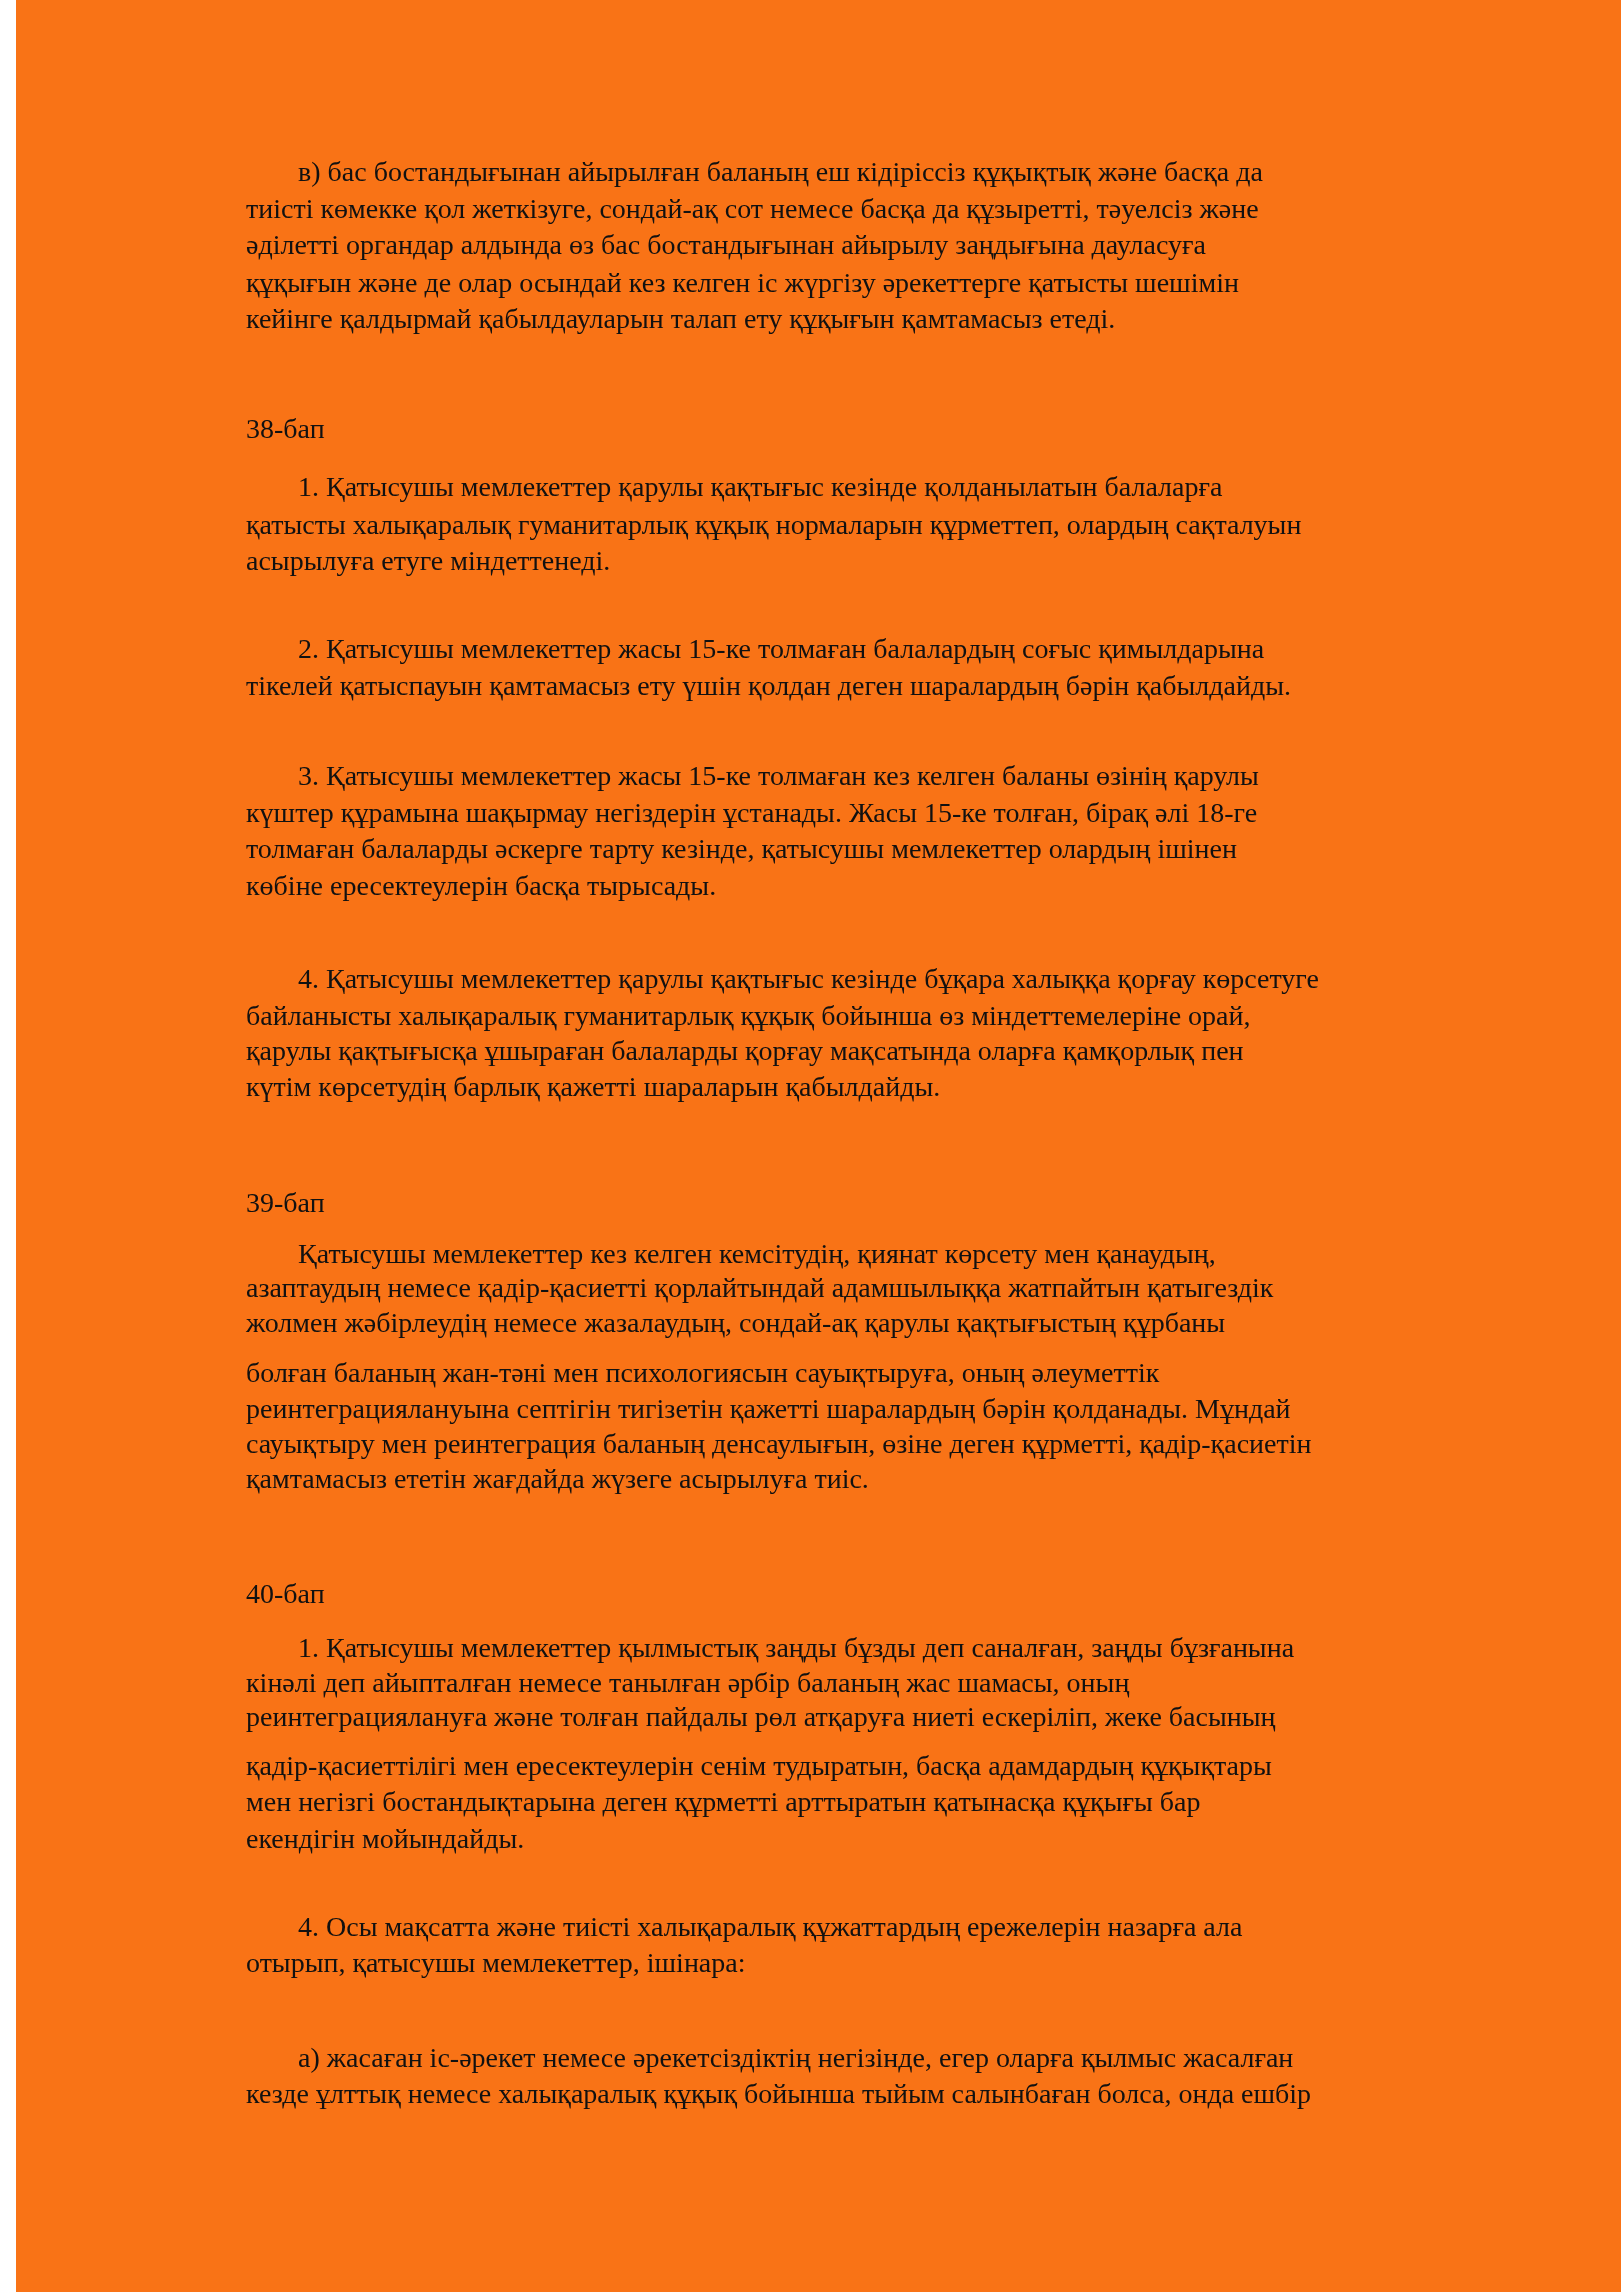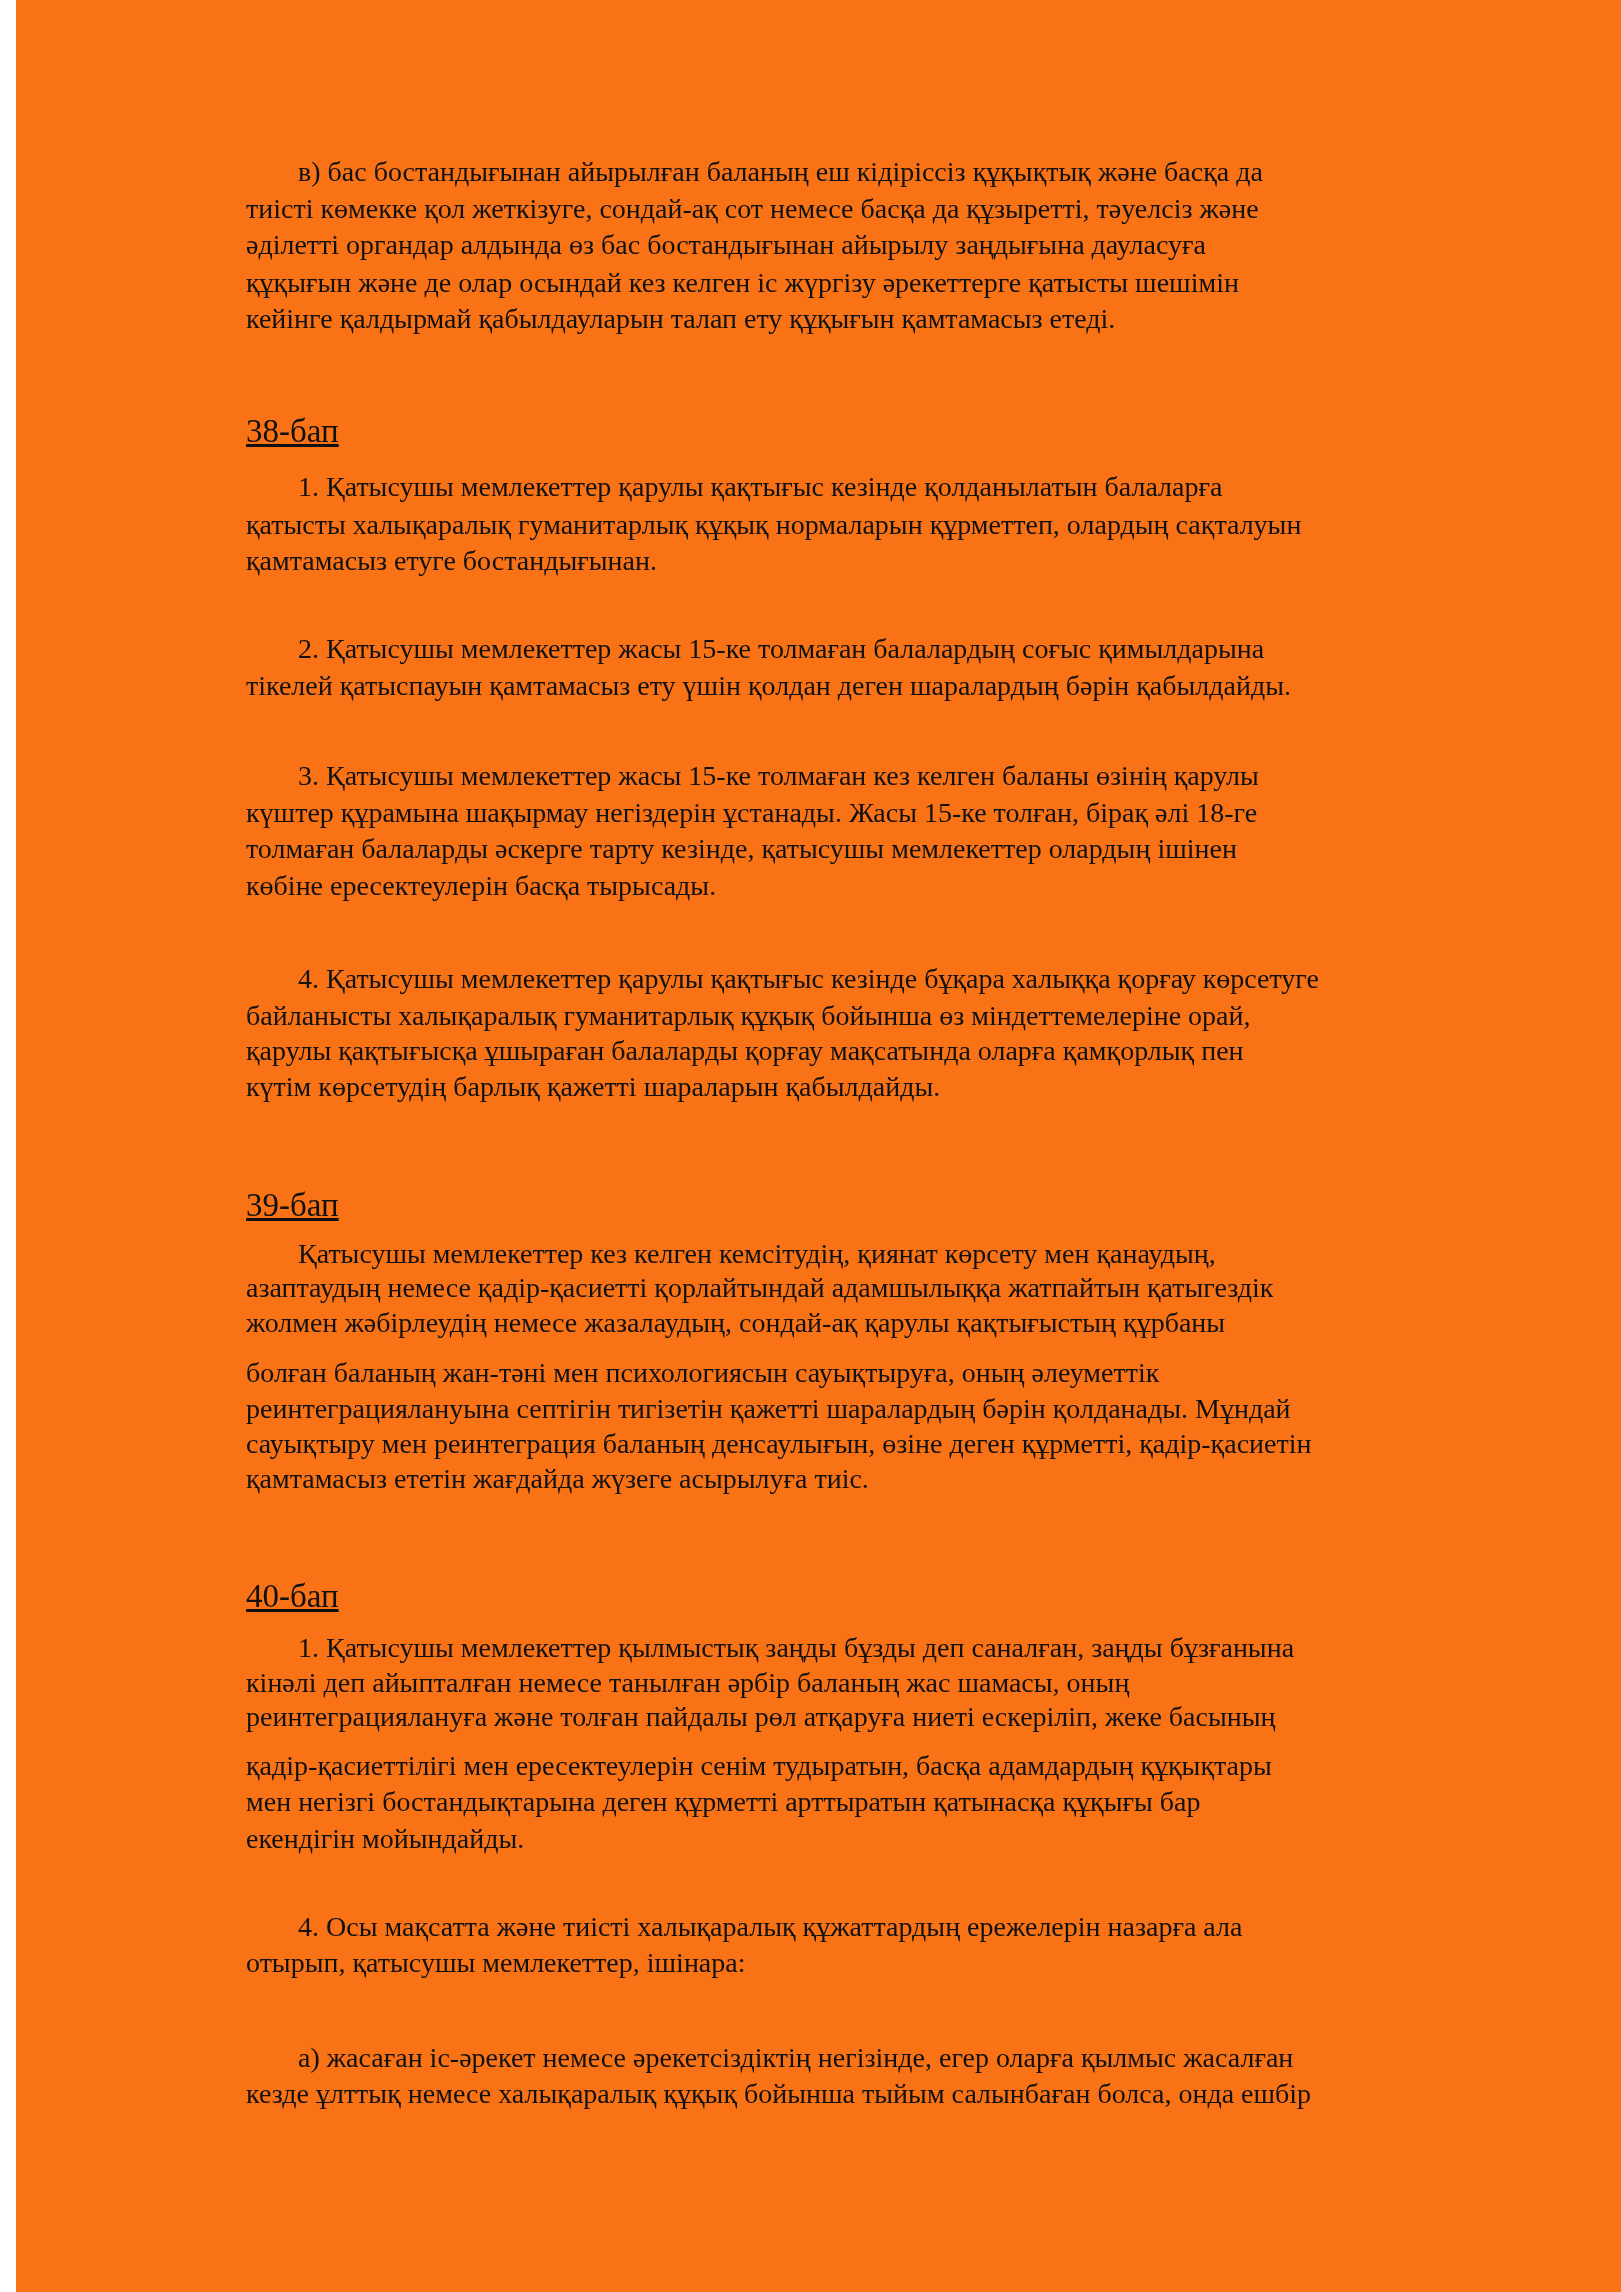--- a/index.html
+++ b/index.html
@@ -36,10 +36,9 @@
   .heading {
     position: absolute;
     left: 230px;
-    font-size: 33px;
+    font-size: 28px;
     line-height: 1;
     white-space: nowrap;
-    text-decoration: underline;
   }
 </style>
 </head>

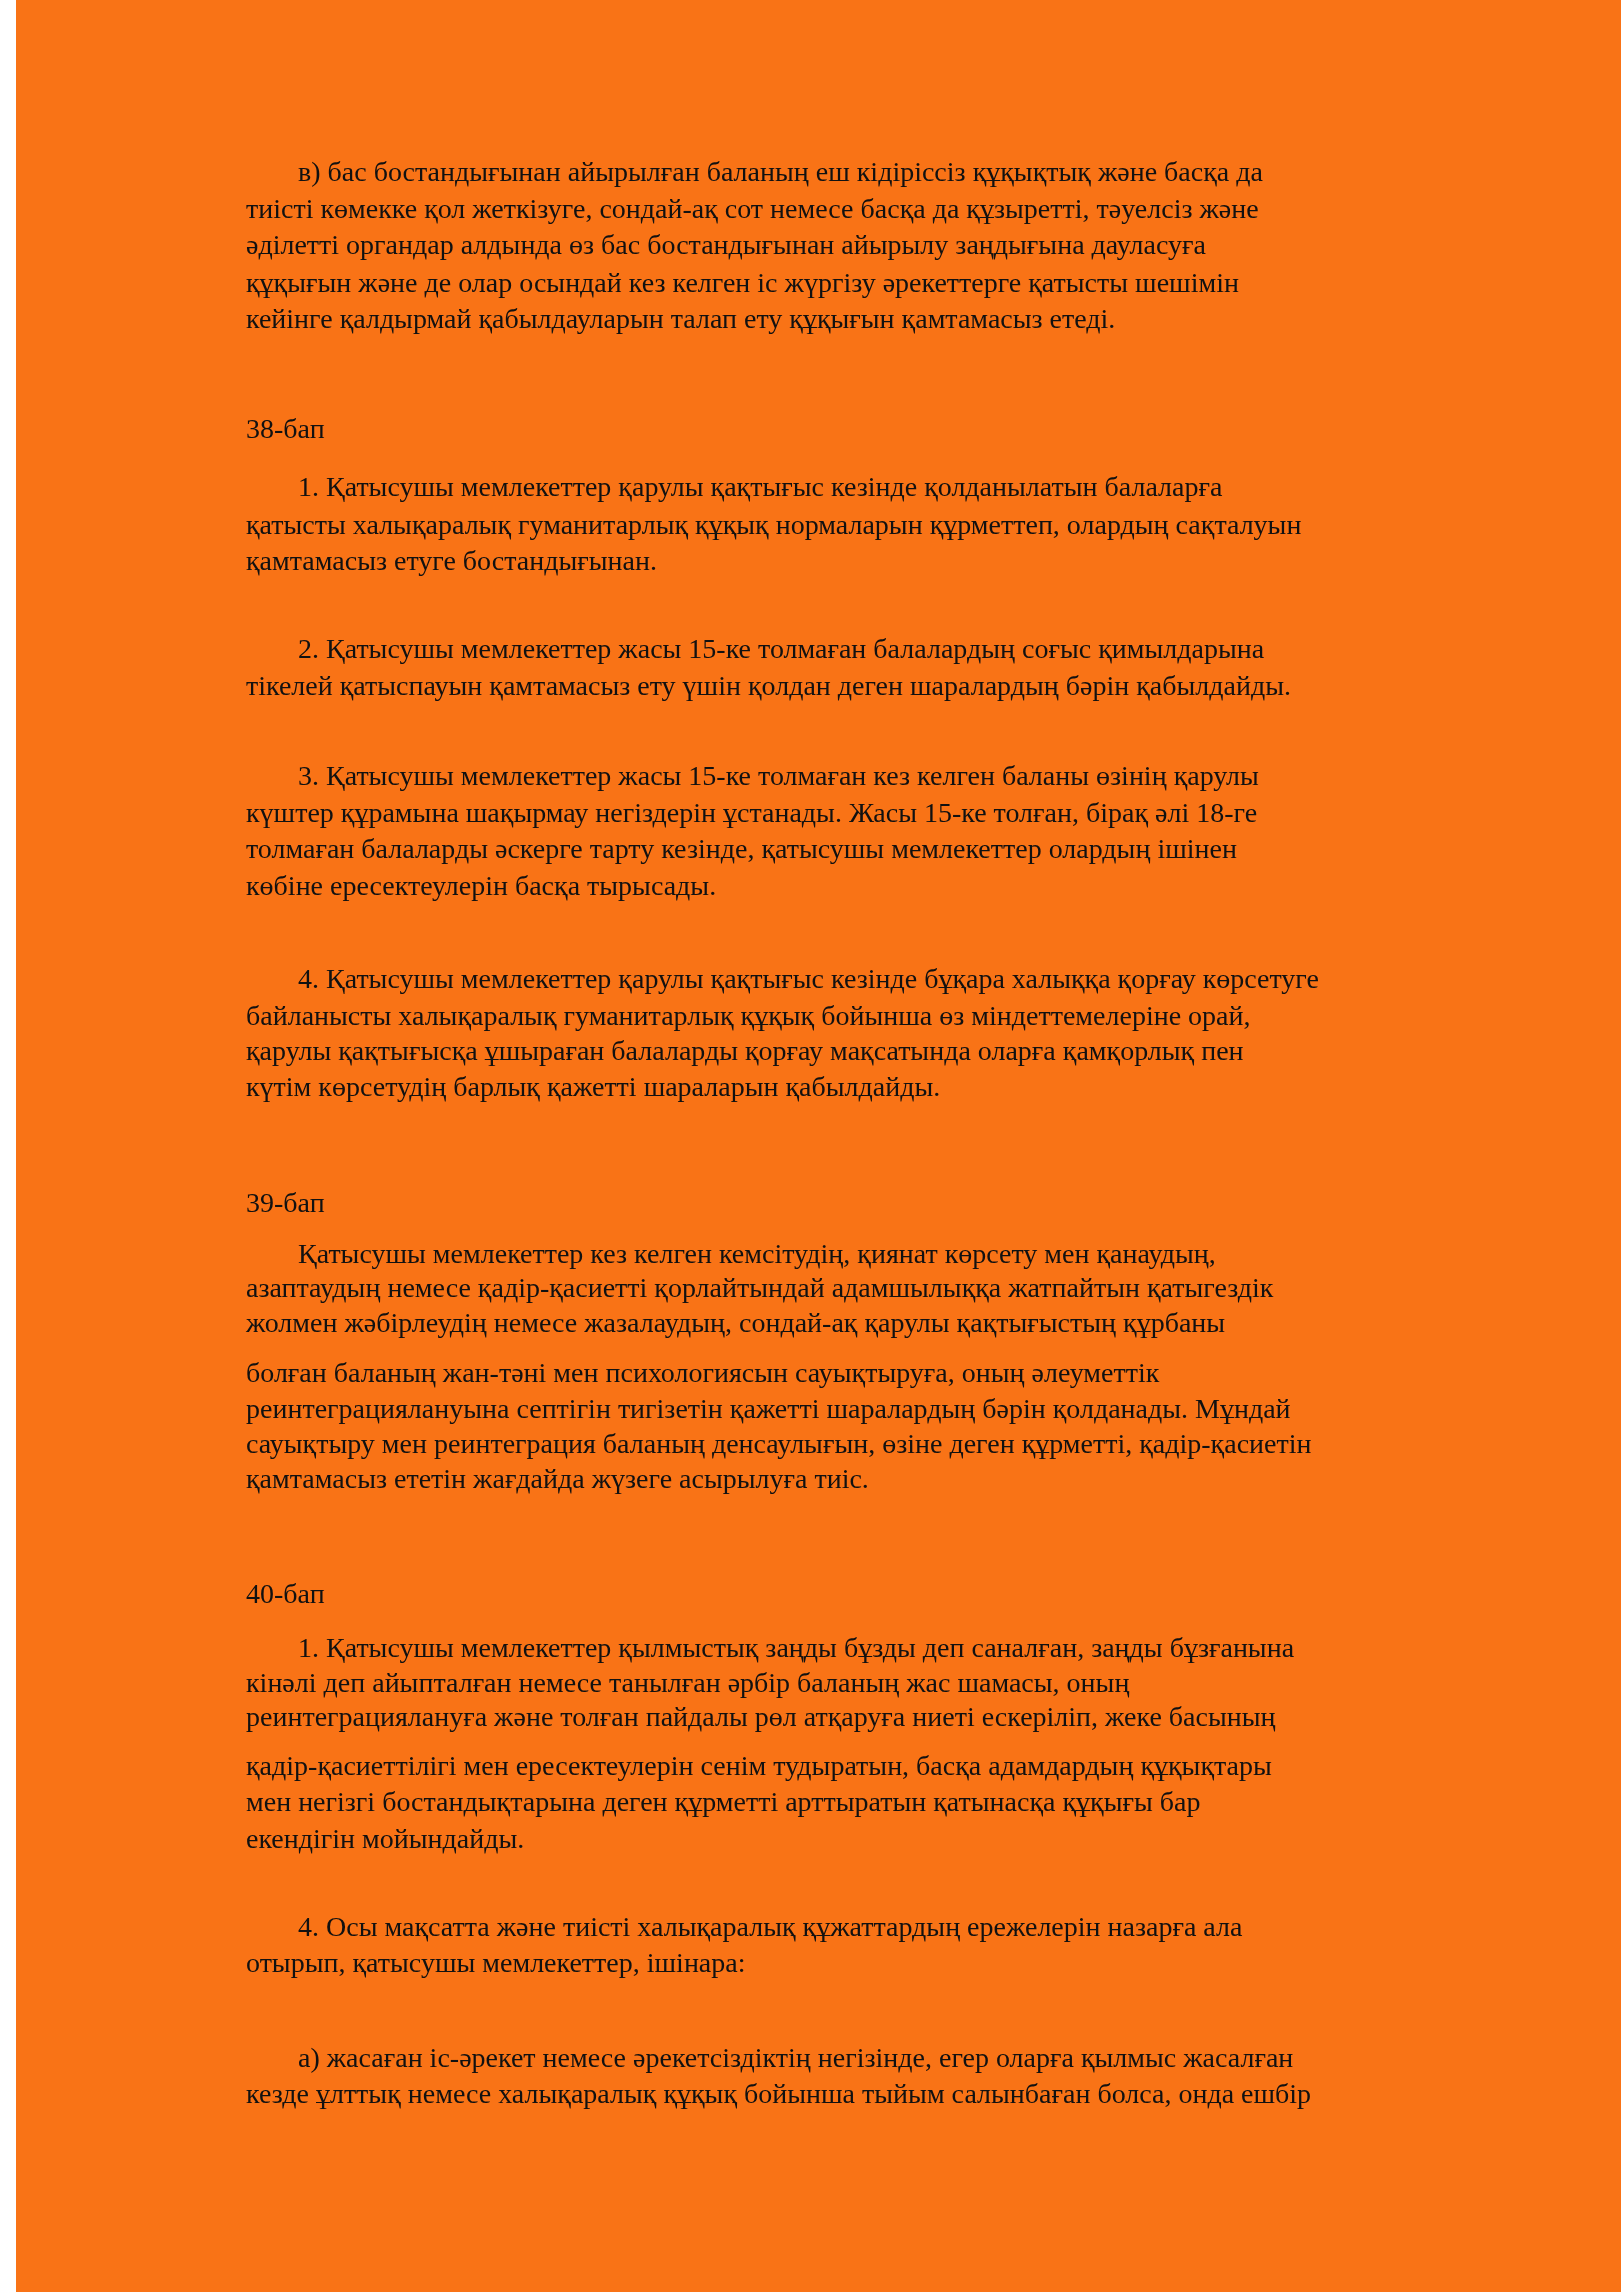--- a/index.html
+++ b/index.html
@@ -59,7 +59,7 @@
   <div>
     <div class="line indent" style="top:473px">1. Қатысушы мемлекеттер қарулы қақтығыс кезінде қолданылатын балаларға</div>
     <div class="line" style="top:511px">қатысты халықаралық гуманитарлық құқық нормаларын құрметтеп, олардың сақталуын</div>
-    <div class="line" style="top:547px">қамтамасыз етуге бостандығынан.</div>
+    <div class="line" style="top:547px">асырылуға етуге міндеттенеді.</div>
   </div>
 
   <div>

